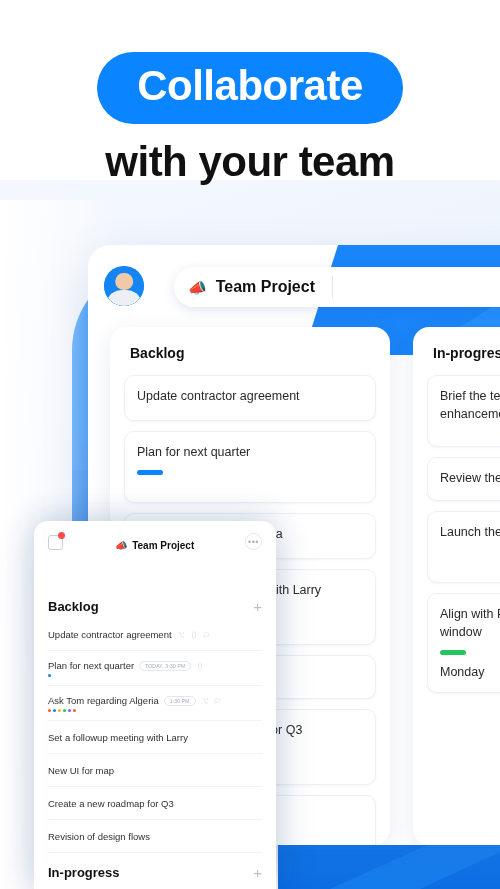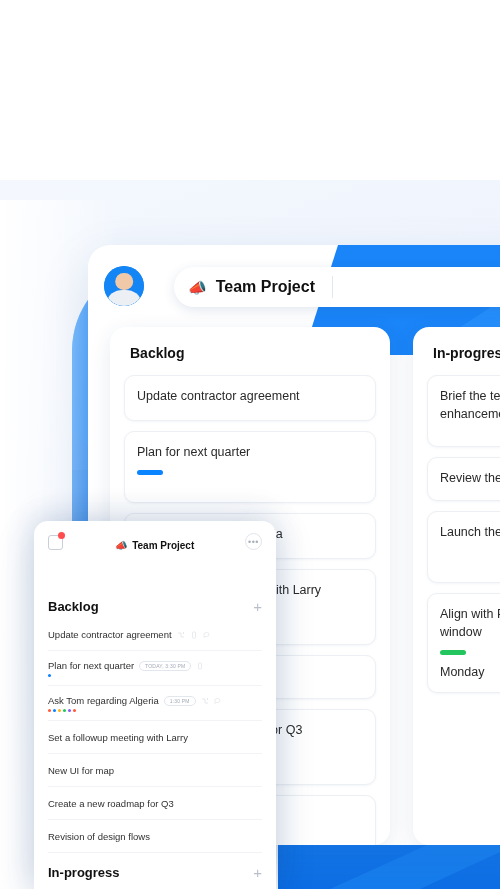--- a/index.html
+++ b/index.html
@@ -191,6 +191,10 @@
 
   <div class="bg-left-fade"></div>
 
+  <div class="headline">
+    <div class="pill">Collaborate</div>
+    <div class="sub">with your team</div>
+  </div>
 
   <div class="board">
 

